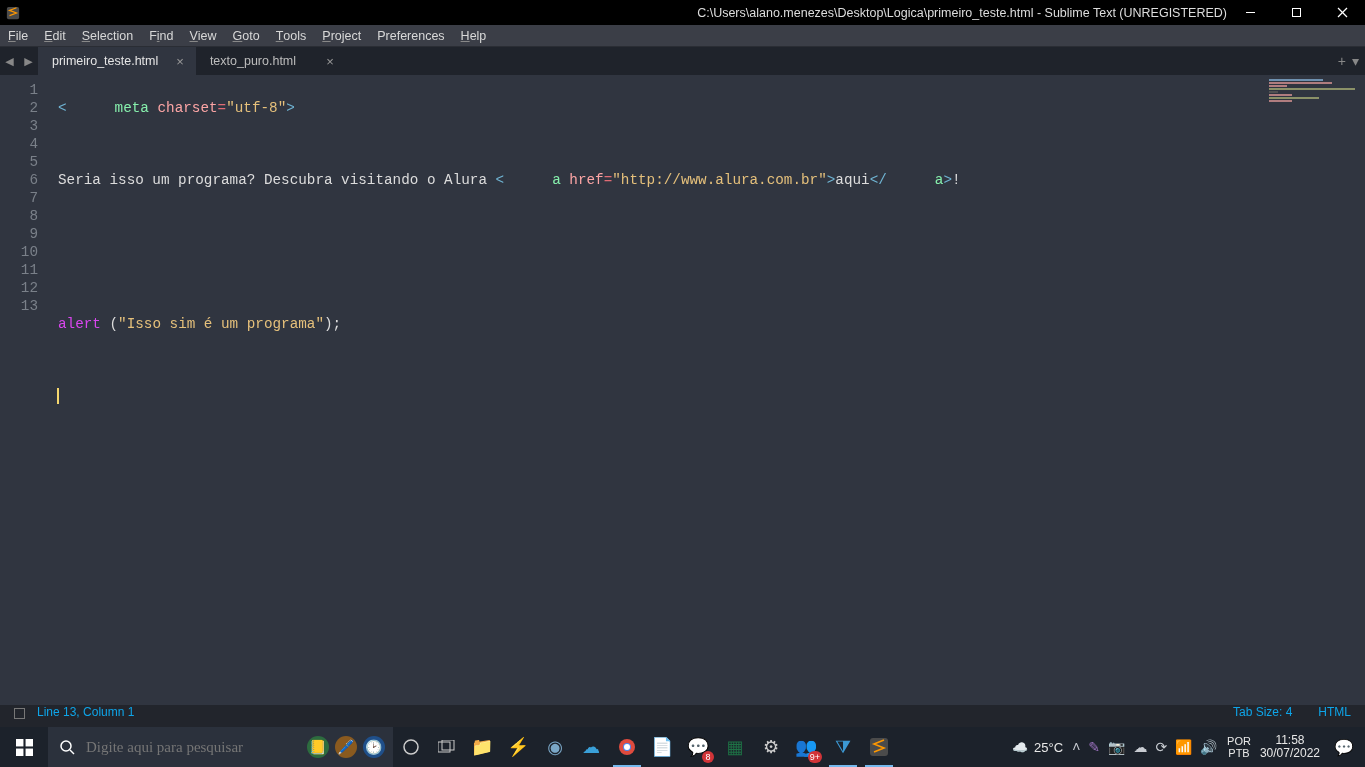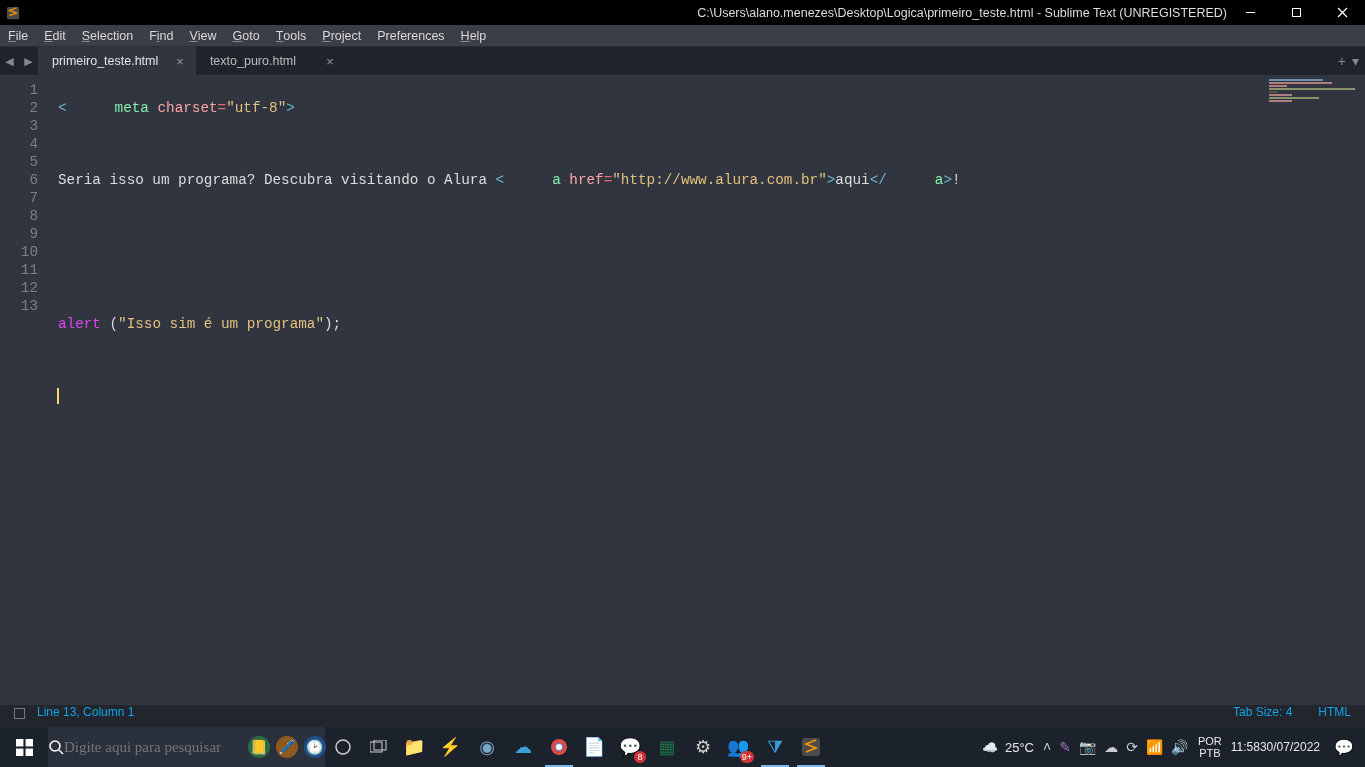--- a/index.html
+++ b/index.html
@@ -49,7 +49,7 @@
   
   .taskbar { height:40px; background:#1c222b; display:flex; align-items:center; color:#fff; position:relative;}
   .taskbar .start { width:48px; height:100%; display:flex;align-items:center;justify-content:center; color:#fff;}
-  .searchbox { height:100%; width:277px; background:#2b313c; display:flex; align-items:center; color:#d9d9d9; font-size:15px;}
+  .searchbox { height:100%; width:345px; background:#2b313c; display:flex; align-items:center; color:#d9d9d9; font-size:15px;}
   .searchbox .search-icon { width:38px; display:flex;align-items:center;justify-content:center; color:#eee;}
   .searchbox input { flex:1; background:transparent; border:none; outline:none; color:#d9d9d9; font-size:15px; font-family:"Segoe UI";}
   .searchbox .sb-right-icons { display:flex; gap:6px; padding-right:8px;}

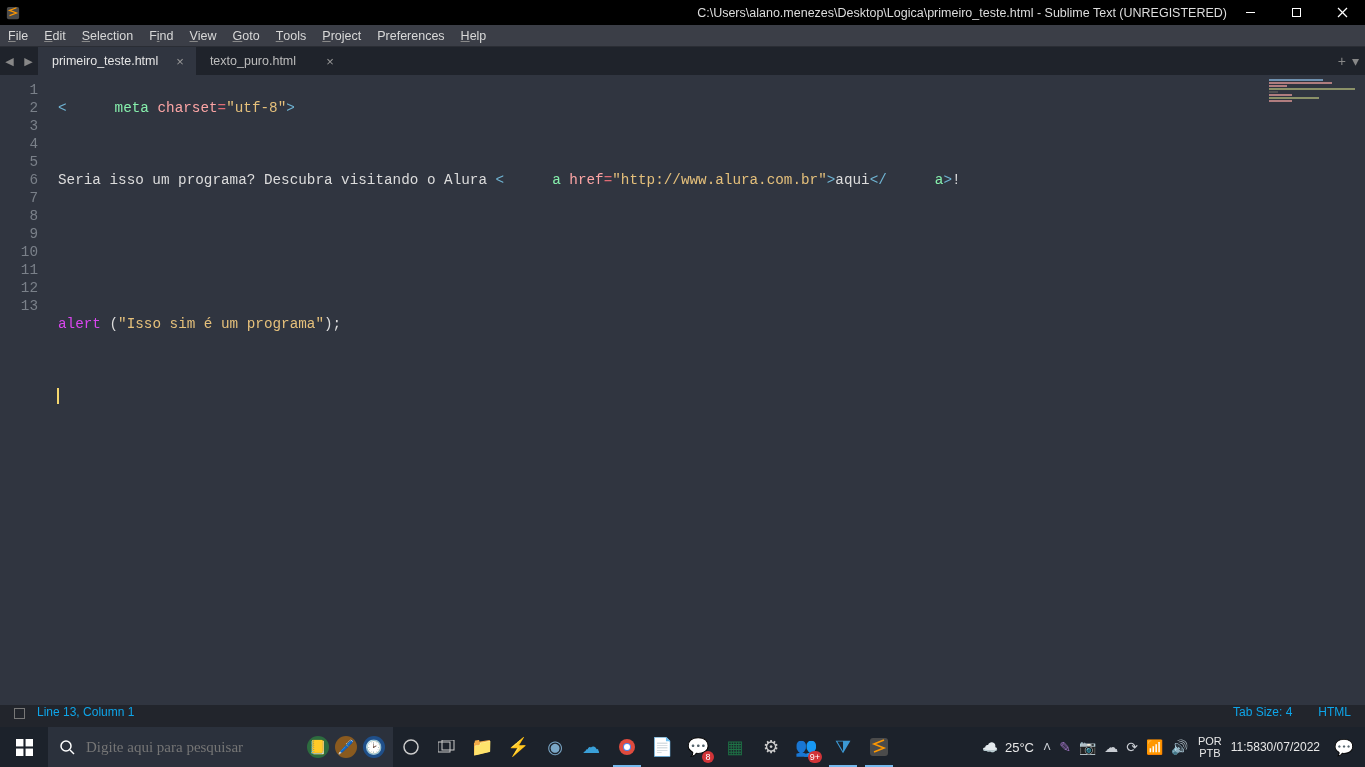--- a/index.html
+++ b/index.html
@@ -61,7 +61,7 @@
   .taskbar .systray .weather{display:flex;align-items:center;gap:6px;font-size:13px;}
   .taskbar .systray .tray-icons{display:flex;align-items:center;gap:8px;font-size:14px;color:#c8ccd2;}
   .taskbar .systray .lang{display:flex;flex-direction:column;align-items:center;line-height:12px;font-size:11px;}
-  .taskbar .systray .clock{display:flex;flex-direction:row;align-items:center;line-height:13px;font-size:12px;}
+  .taskbar .systray .clock{display:flex;flex-direction:column;align-items:center;line-height:13px;font-size:12px;}
   .taskbar .systray .notif{width:30px;display:flex;align-items:center;justify-content:center;font-size:16px;color:#c8ccd2;}
   .badge { position:absolute; bottom:4px; right:3px; background:#d13438; color:#fff; border-radius:8px; font-size:9px; min-width:12px; height:12px; line-height:12px; text-align:center; padding:0 2px;}
 </style>

